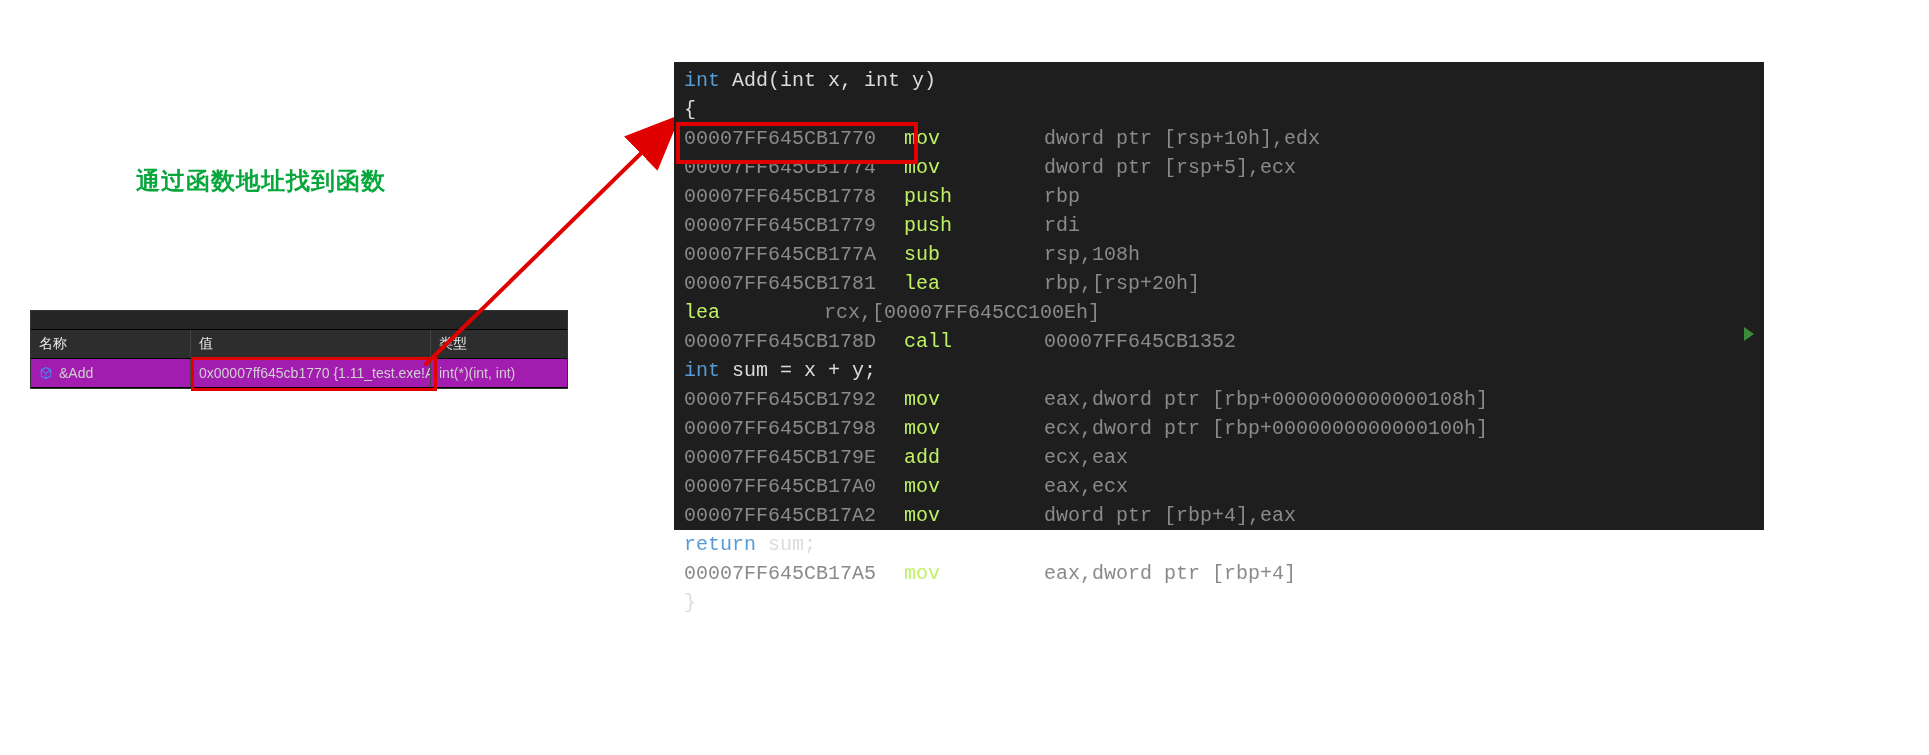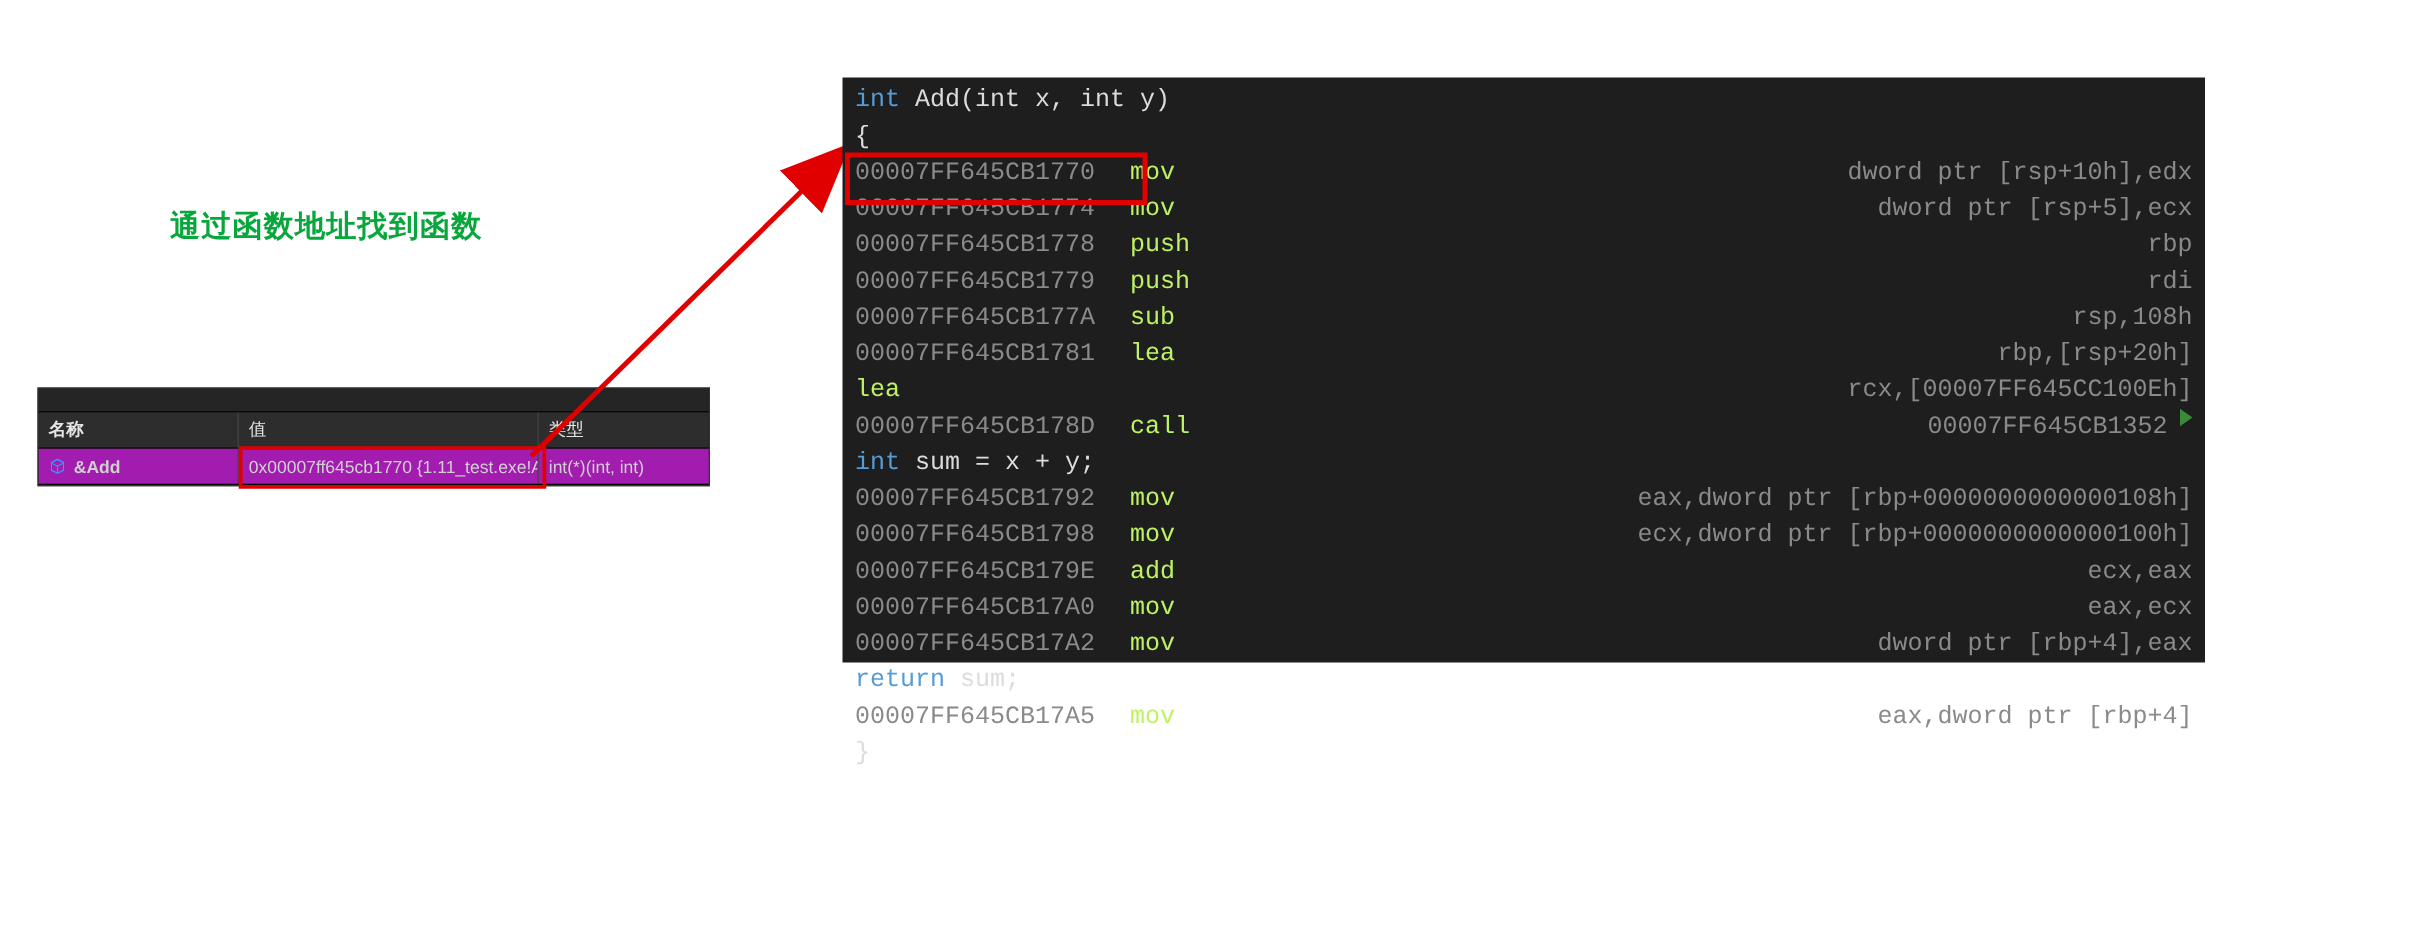--- a/index.html
+++ b/index.html
@@ -108,7 +108,7 @@
   }
   .asmline .addr { width: 220px; color: #8a8a8a; }
   .asmline .mnem { width: 140px; color: #bef264; }
-  .asmline .opnd { color: #8a8a8a; flex:1;text-align:right; }
+  .asmline .opnd { color: #8a8a8a; flex:1; }
   .play-icon {
     display: inline-block;
     width: 0;

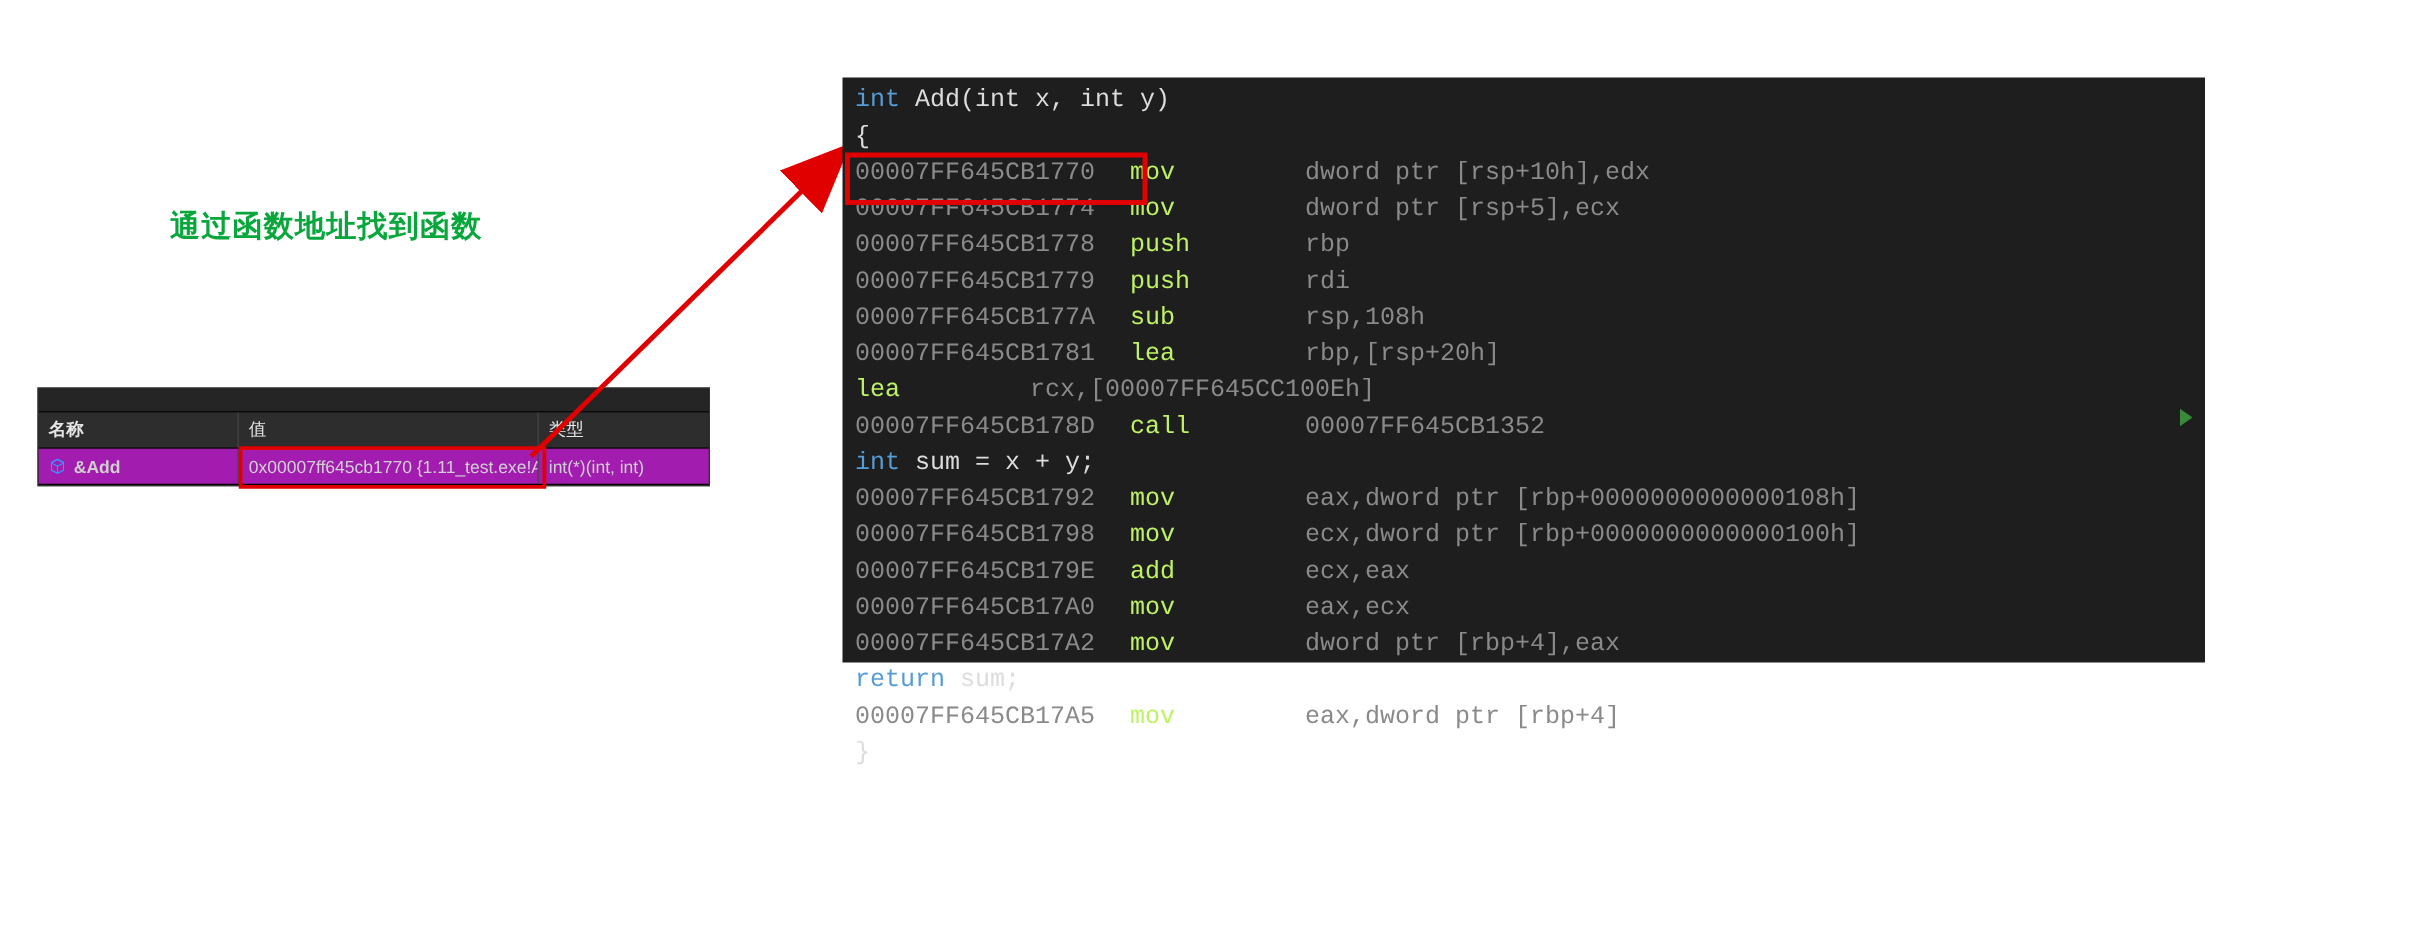--- a/index.html
+++ b/index.html
@@ -64,7 +64,7 @@
     box-sizing: border-box;
   }
   .col:last-child { border-right: none; }
-  .col-name { width: 160px; font-weight: bold; }
+  .col-name { width: 160px; }
   .col-value { width: 240px; position: relative; }
   .col-type { width: 130px; }
   .watch-row { background: #a21caf; color: #cfcfcf; }

